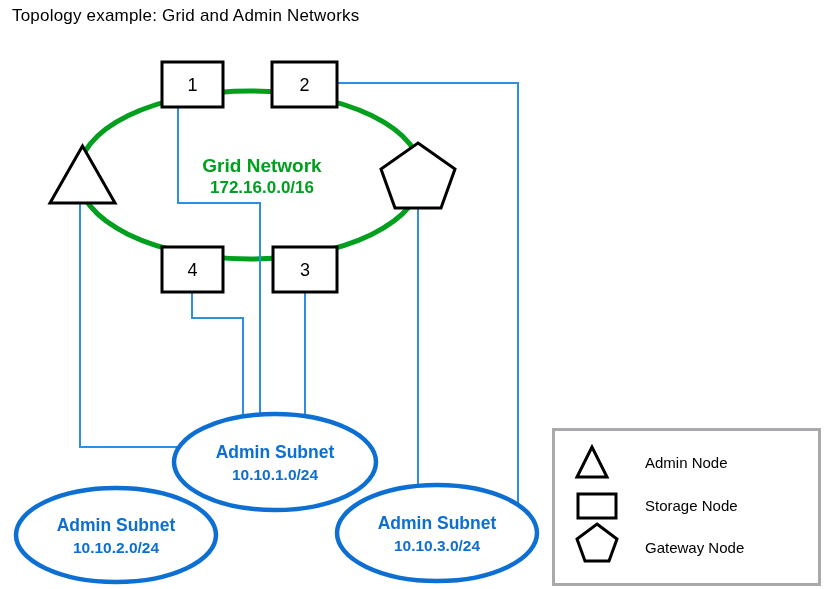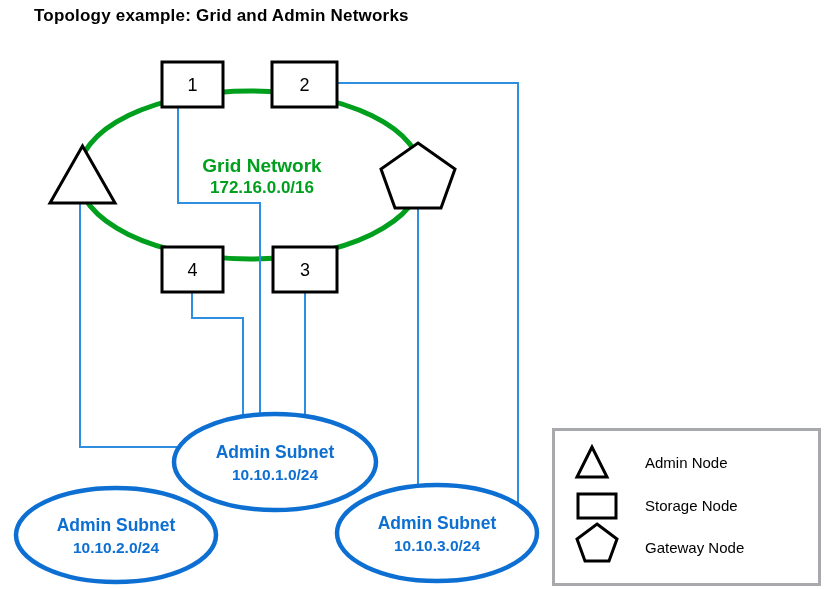--- a/index.html
+++ b/index.html
@@ -8,8 +8,8 @@
     font-family:"Liberation Sans",sans-serif;overflow:hidden;
   }
   #page-title{
-    position:absolute;left:34px;top:6px;
-    font-size:17px;font-weight:bold;color:var(--ink,#000);
+    position:absolute;left:12px;top:6px;
+    font-size:17px;font-weight:normal;color:var(--ink,#000);
     letter-spacing:0.2px;
   }
   svg text{font-family:"Liberation Sans",sans-serif;}

